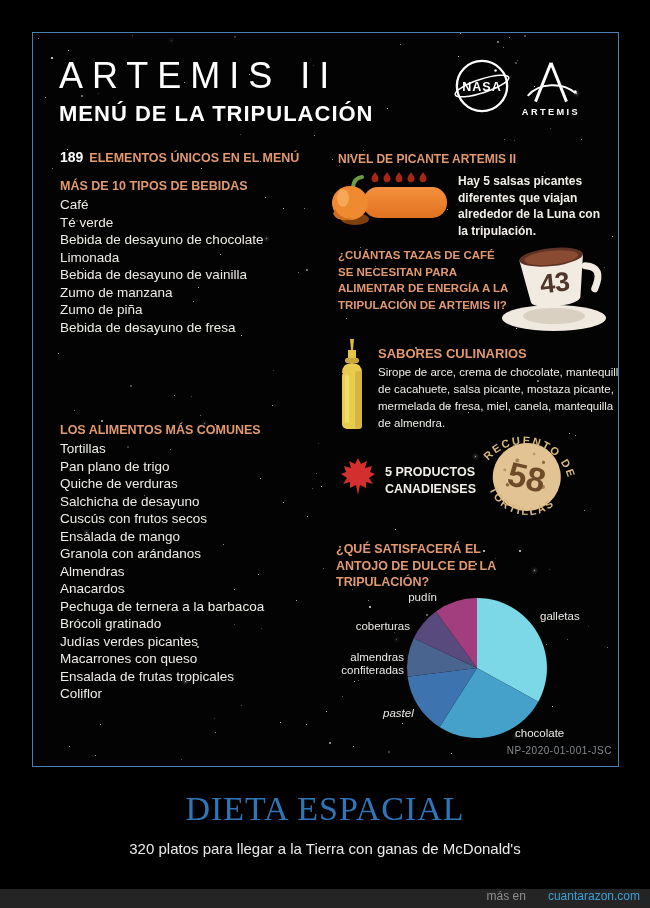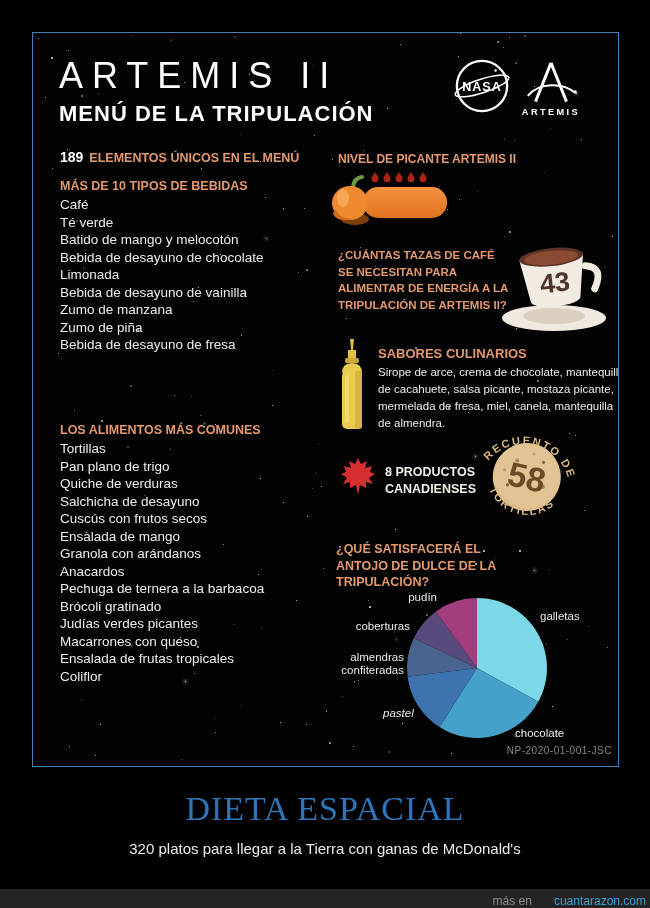--- a/index.html
+++ b/index.html
@@ -328,6 +328,7 @@
       <path d="M6 42 q6 12 20 9 q-16 6 -22 -4 Z" fill="#cf6d1d"></path>
       <ellipse cx="14" cy="31" rx="6" ry="9" fill="#f7ab5e" opacity="0.85"></ellipse>
     </svg>
+    <div class="abs" id="spice-text">Hay 5 salsas picantes diferentes que viajan alrededor de la Luna con la tripulación.</div>
 
     <div class="abs orange" id="coffee-q">¿CUÁNTAS TAZAS DE CAFÉ SE NECESITAN PARA ALIMENTAR DE ENERGÍA A LA TRIPULACIÓN DE ARTEMIS II?</div>
     <svg class="abs" id="coffee-icon" width="126" height="96" viewBox="0 0 126 96">

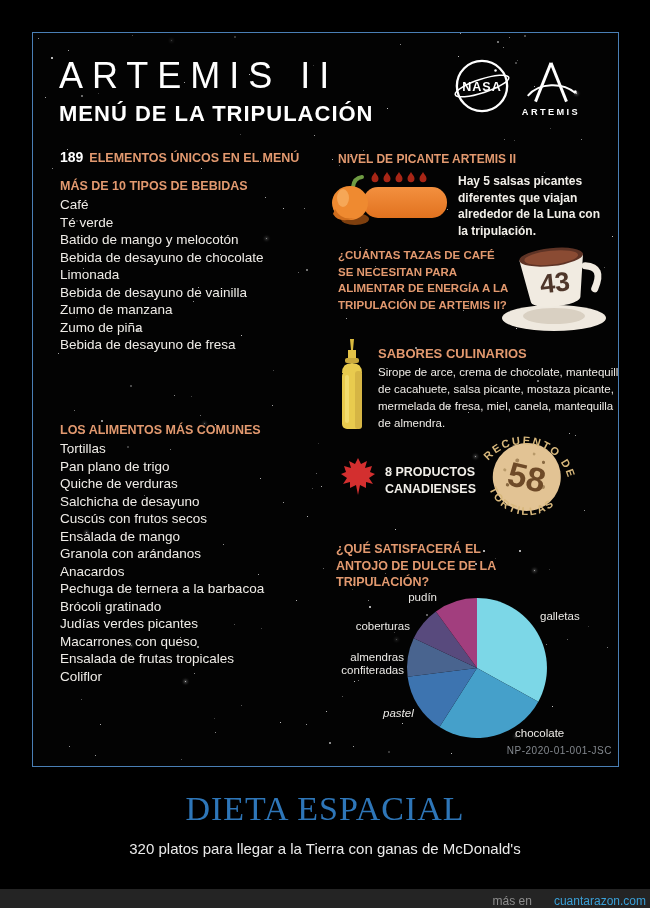--- a/index.html
+++ b/index.html
@@ -279,7 +279,6 @@
     <div class="abs" id="bev-list">
         <div class="li">Café</div>
         <div class="li">Té verde</div>
-        <div class="li">Batido de mango y melocotón</div>
         <div class="li">Bebida de desayuno de chocolate</div>
         <div class="li">Limonada</div>
         <div class="li">Bebida de desayuno de vainilla</div>

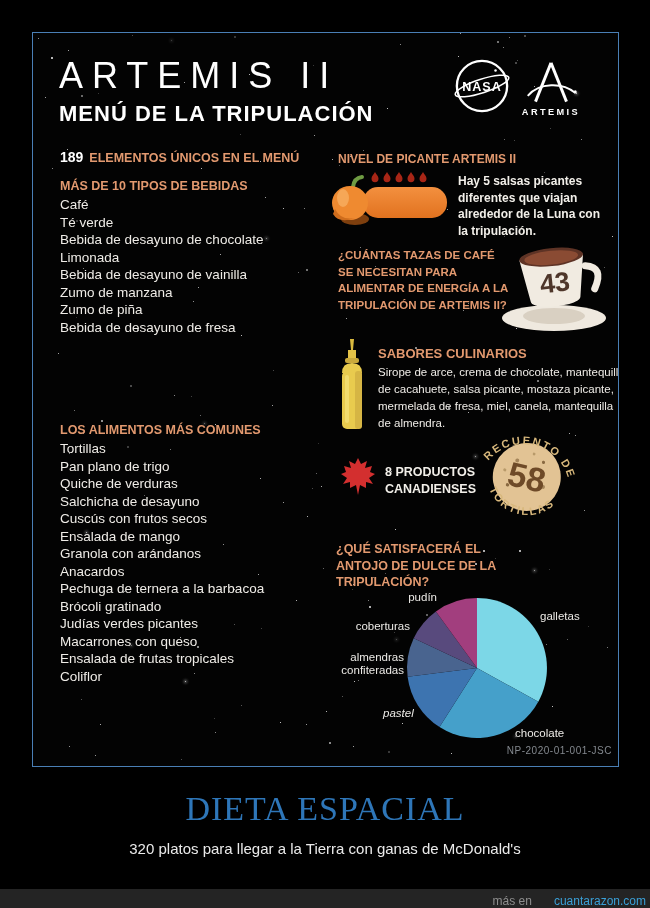--- a/index.html
+++ b/index.html
@@ -357,7 +357,7 @@
     <svg class="abs" id="maple-icon" width="38" height="40" viewBox="0 0 36 40">
       <path fill="#d32f2f" d="M18,1 L21,7 L27,4 L25,11 L32,9 L30,15 L35,17 L29,21 L33,27 L26,25 L26,31 L20,28 L18,38 L16,28 L10,31 L10,25 L3,27 L7,21 L1,17 L6,15 L4,9 L11,11 L9,4 L15,7 Z"></path>
     </svg>
-    <div class="abs" id="canada-label">8 PRODUCTOS CANADIENSES</div>
+    <div class="abs" id="canada-label">5 PRODUCTOS CANADIENSES</div>
 
     <svg class="abs" id="badge-icon" width="106" height="106" viewBox="0 0 106 106">
       <defs>

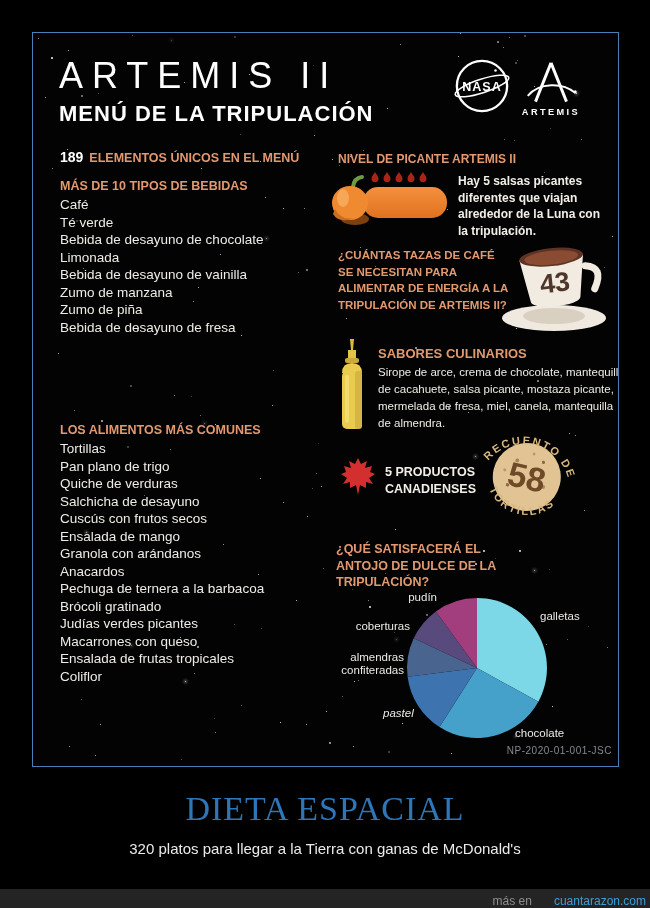--- a/index.html
+++ b/index.html
@@ -296,6 +296,7 @@
         <div class="li">Cuscús con frutos secos</div>
         <div class="li">Ensalada de mango</div>
         <div class="li">Granola con arándanos</div>
+        <div class="li">Almendras</div>
         <div class="li">Anacardos</div>
         <div class="li">Pechuga de ternera a la barbacoa</div>
         <div class="li">Brócoli gratinado</div>

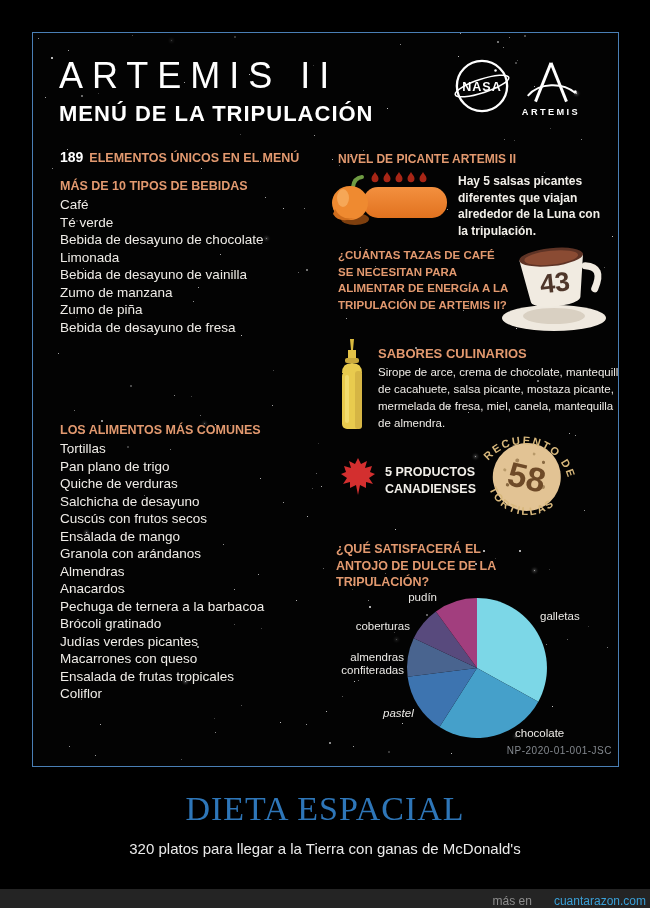--- a/index.html
+++ b/index.html
@@ -48,7 +48,7 @@
      font-family:"Liberation Serif",serif;font-size:34px;color:#2e76b8;letter-spacing:1px;}
   #dieta-sub{left:0;top:840px;width:650px;text-align:center;color:#eaeaea;font-size:15px;}
   #footer{position:absolute;left:0;bottom:0;width:650px;height:19px;background:#242424;
-          display:flex;align-items:flex-end;justify-content:flex-end;padding-right:4px;box-sizing:border-box;
+          display:flex;align-items:flex-start;justify-content:flex-end;padding-right:10px;box-sizing:border-box;
           font-size:12px;}
   #footer .pre{color:#8e8e8e;margin-right:4px;}
   #footer .site{color:#3aa0d8;cursor:pointer;margin-left:18px;}

